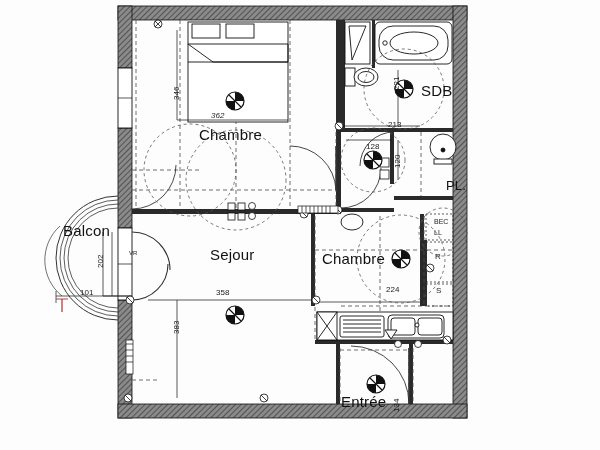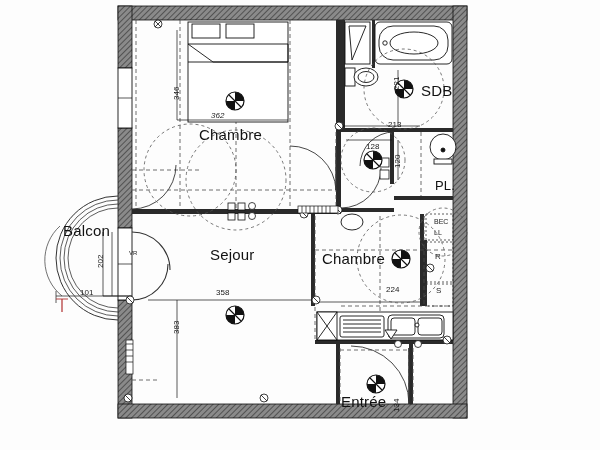--- a/index.html
+++ b/index.html
@@ -343,7 +343,7 @@
 <div class="lbl room" style="left:322px;top:250px;">Chambre</div>
 <div class="lbl room" style="left:341px;top:393px;">Entrée</div>
 <div class="lbl room" style="left:63px;top:222px;text-align:right;">Balcon</div>
-<div class="lbl room sm" style="left:435px;top:178px;">PL.</div>
+<div class="lbl room sm" style="left:446px;top:178px;">PL.</div>
 <div class="lbl tiny" style="left:434px;top:218px;font-size:7px;">BEC</div>
 <div class="lbl tiny" style="left:435px;top:252px;font-size:8px;">R</div>
 <div class="lbl tiny" style="left:129px;top:250px;font-size:6px;">VR</div>

